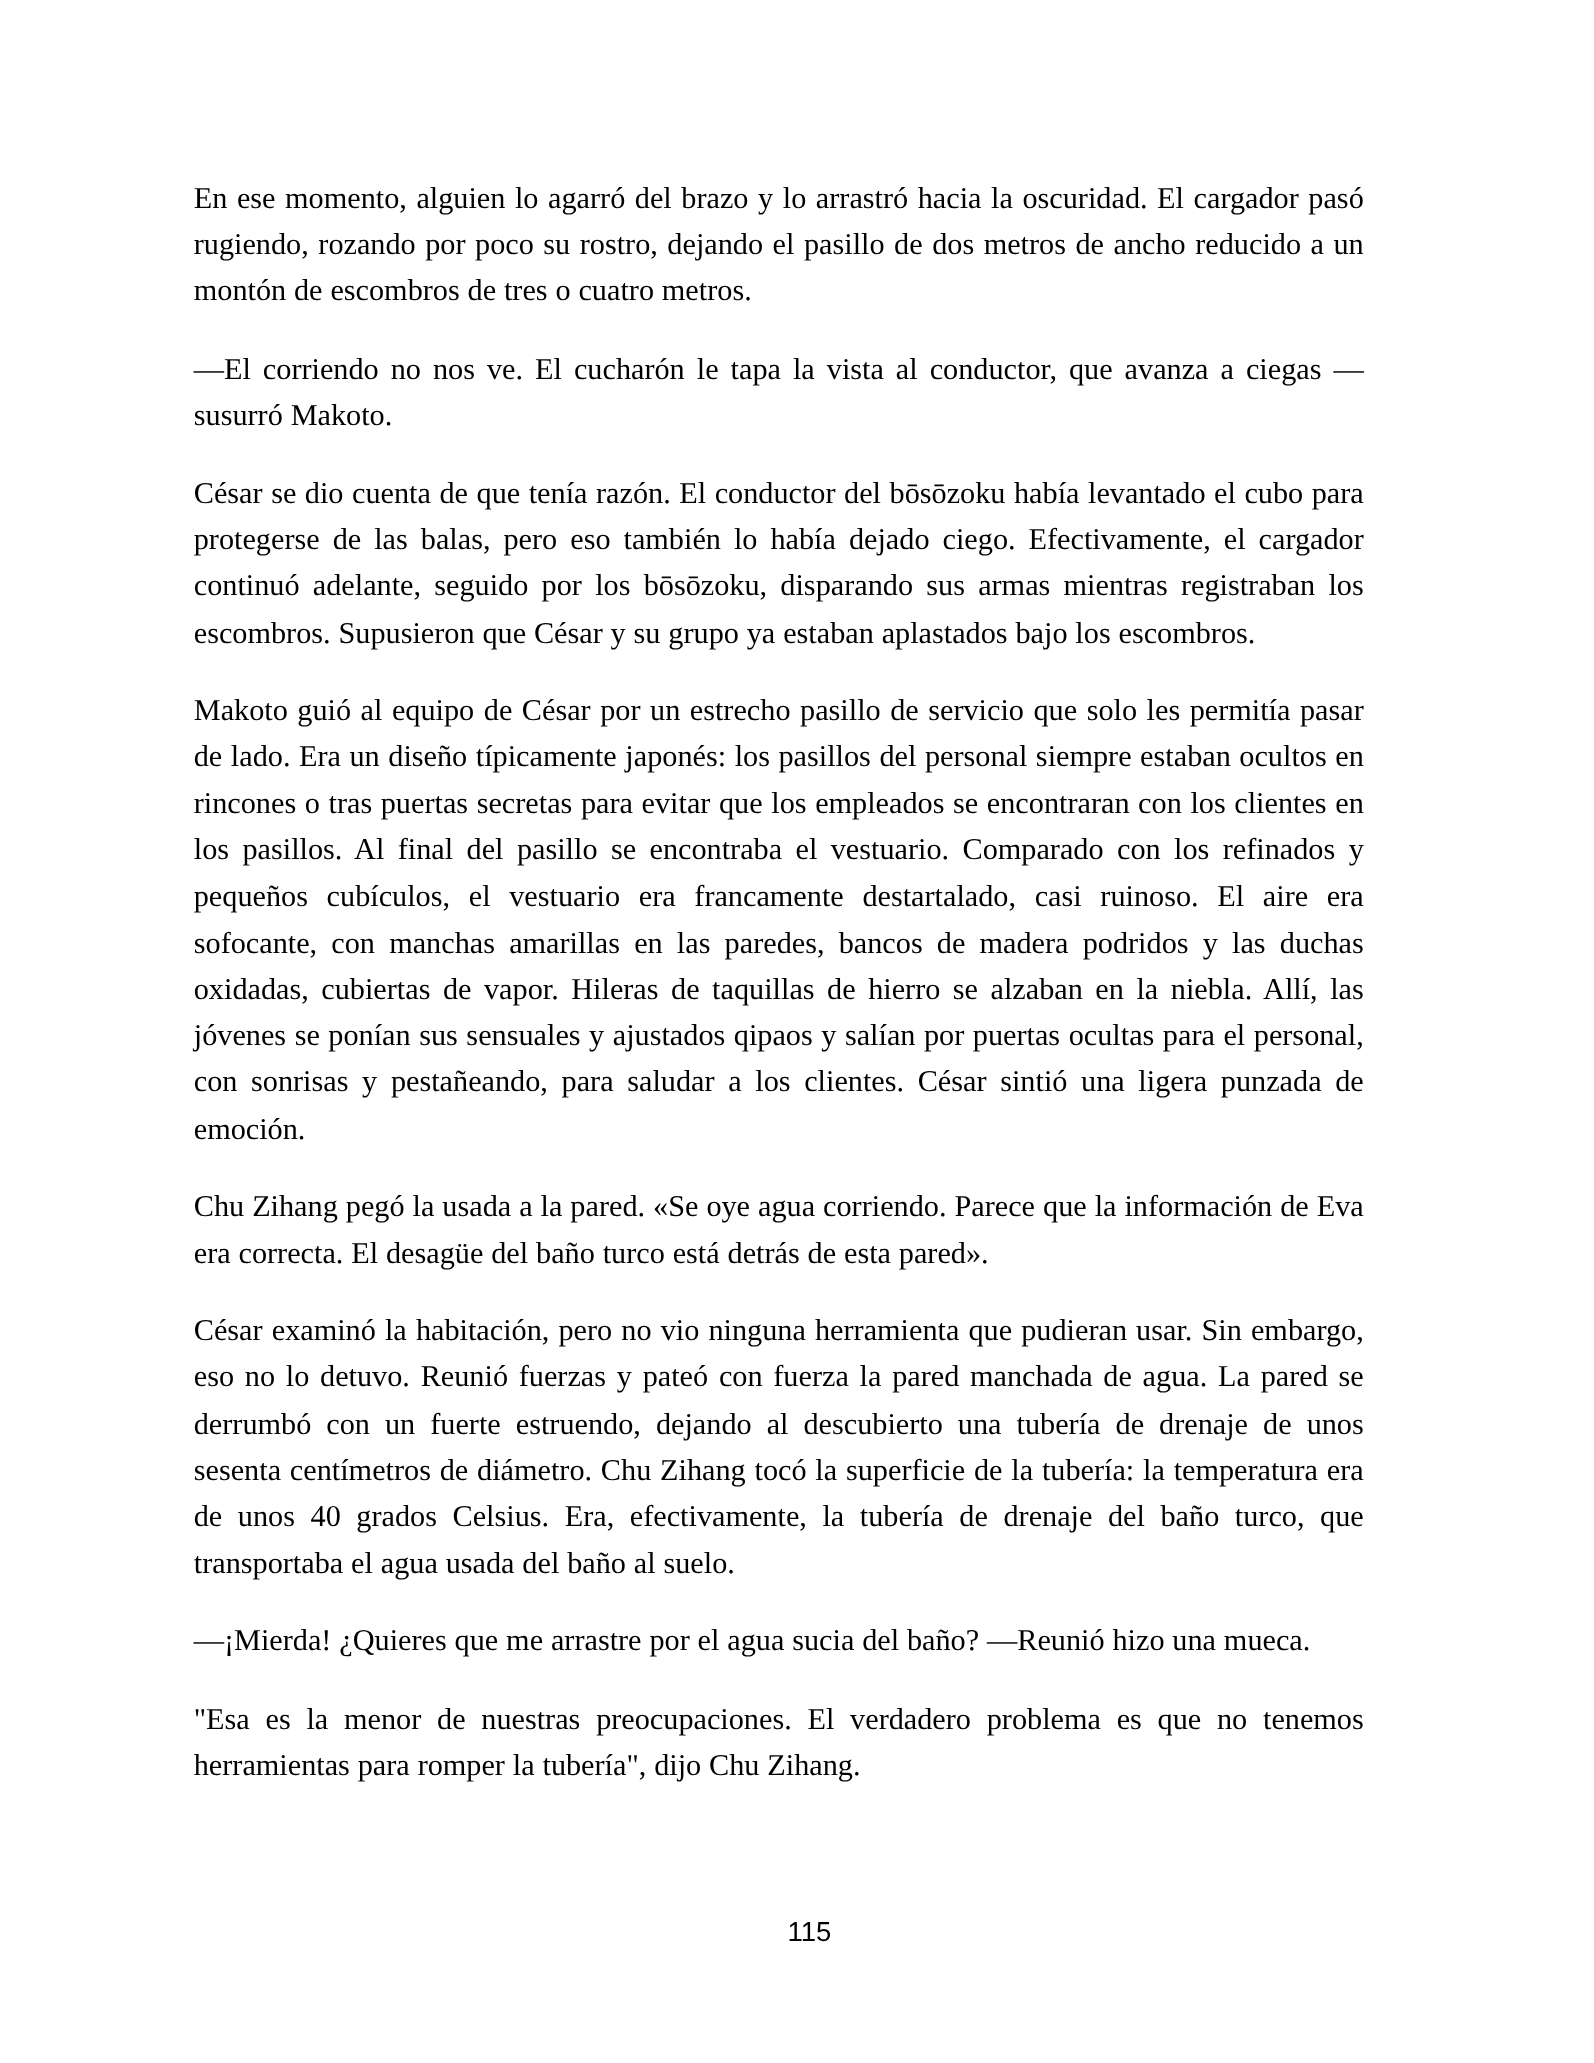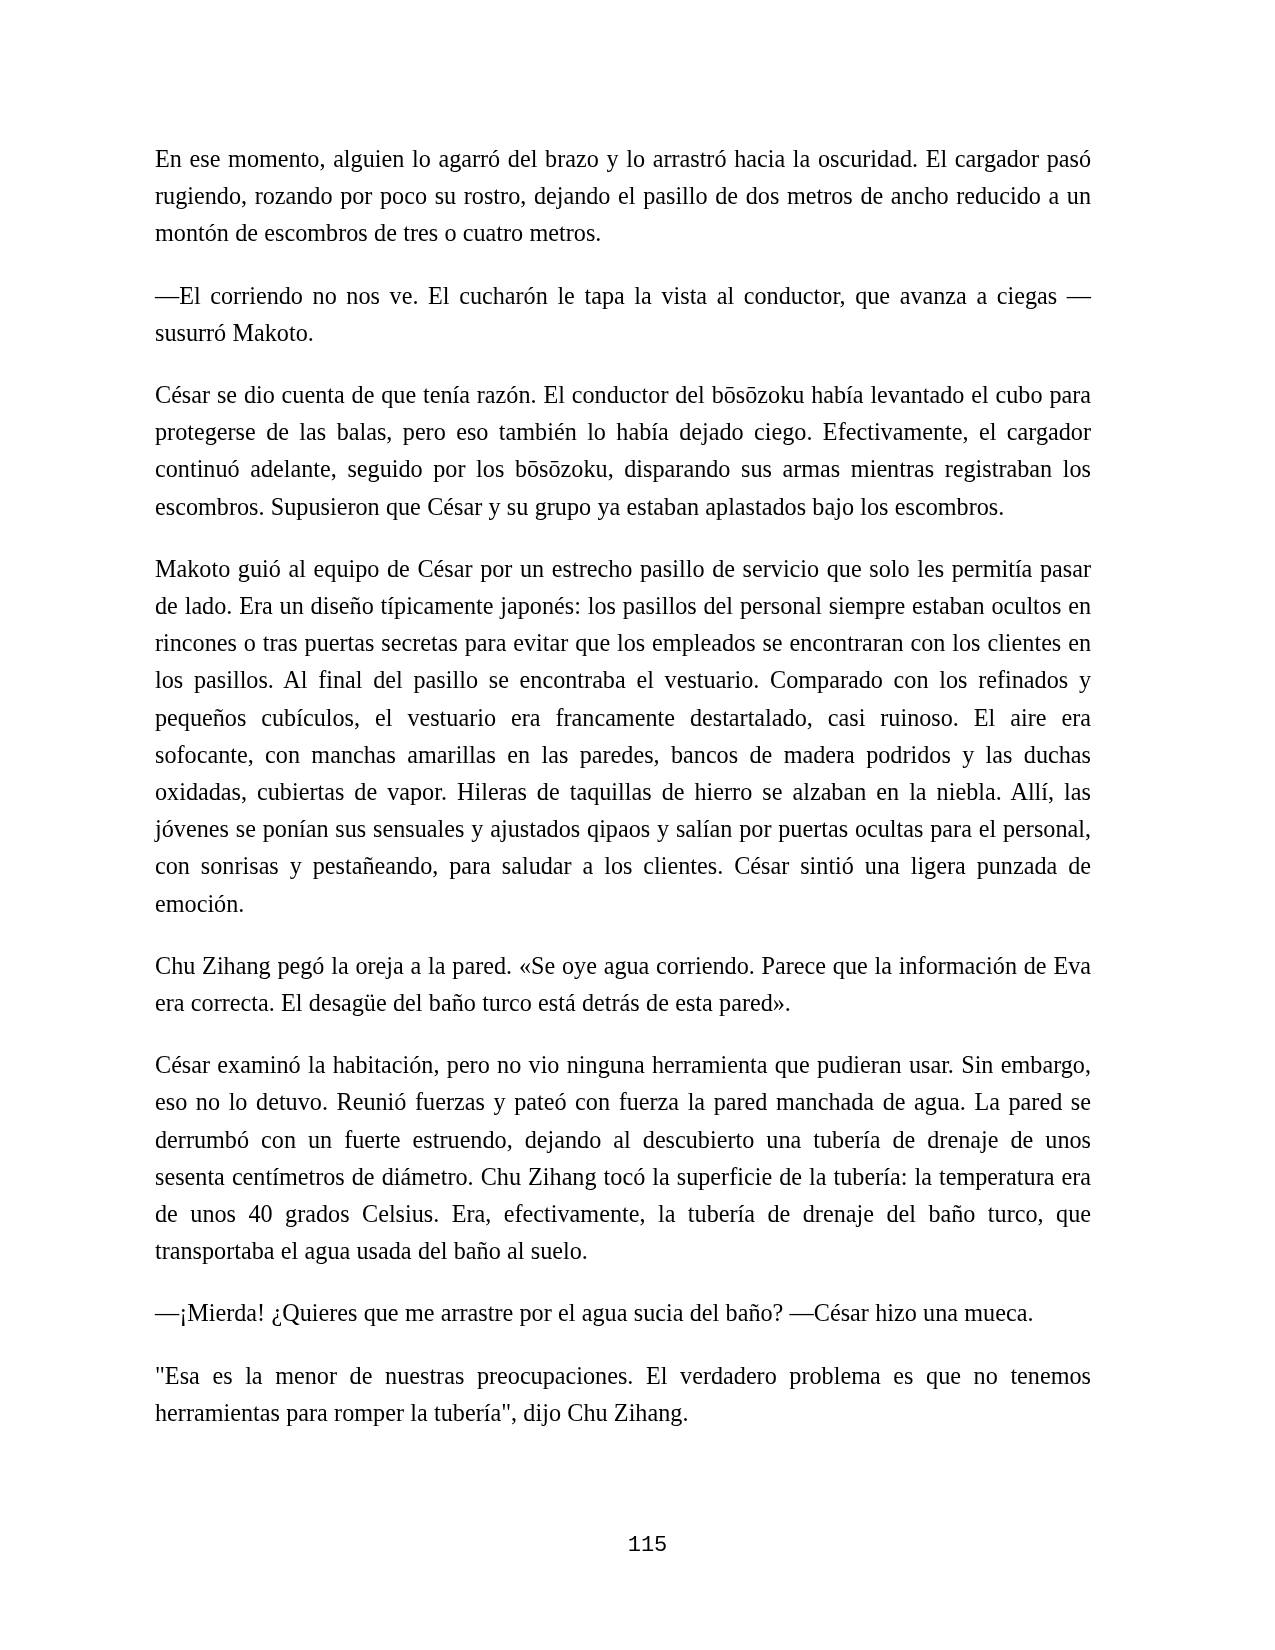--- a/index.html
+++ b/index.html
@@ -69,7 +69,7 @@
 
     <p class="para">Makoto guió al equipo de César por un estrecho pasillo de servicio que solo les permitía pasar de lado. Era un diseño típicamente japonés: los pasillos del personal siempre estaban ocultos en rincones o tras puertas secretas para evitar que los empleados se encontraran con los clientes en los pasillos. Al final del pasillo se encontraba el vestuario. Comparado con los refinados y pequeños cubículos, el vestuario era francamente destartalado, casi ruinoso. El aire era sofocante, con manchas amarillas en las paredes, bancos de madera podridos y las duchas oxidadas, cubiertas de vapor. Hileras de taquillas de hierro se alzaban en la niebla. Allí, las jóvenes se ponían sus sensuales y ajustados qipaos y salían por puertas ocultas para el personal, con sonrisas y pestañeando, para saludar a los clientes. César sintió una ligera punzada de emoción.</p>
 
-    <p class="para">Chu Zihang pegó la oreja a la pared. «Se oye agua corriendo. Parece que la información de Eva era correcta. El desagüe del baño turco está detrás de esta pared».</p>
+    <p class="para">Chu Zihang pegó la usada a la pared. «Se oye agua corriendo. Parece que la información de Eva era correcta. El desagüe del baño turco está detrás de esta pared».</p>
 
     <p class="para">César examinó la habitación, pero no vio ninguna herramienta que pudieran usar. Sin embargo, eso no lo detuvo. Reunió fuerzas y pateó con fuerza la pared manchada de agua. La pared se derrumbó con un fuerte estruendo, dejando al descubierto una tubería de drenaje de unos sesenta centímetros de diámetro. Chu Zihang tocó la superficie de la tubería: la temperatura era de unos 40 grados Celsius. Era, efectivamente, la tubería de drenaje del baño turco, que transportaba el agua usada del baño al suelo.</p>
 

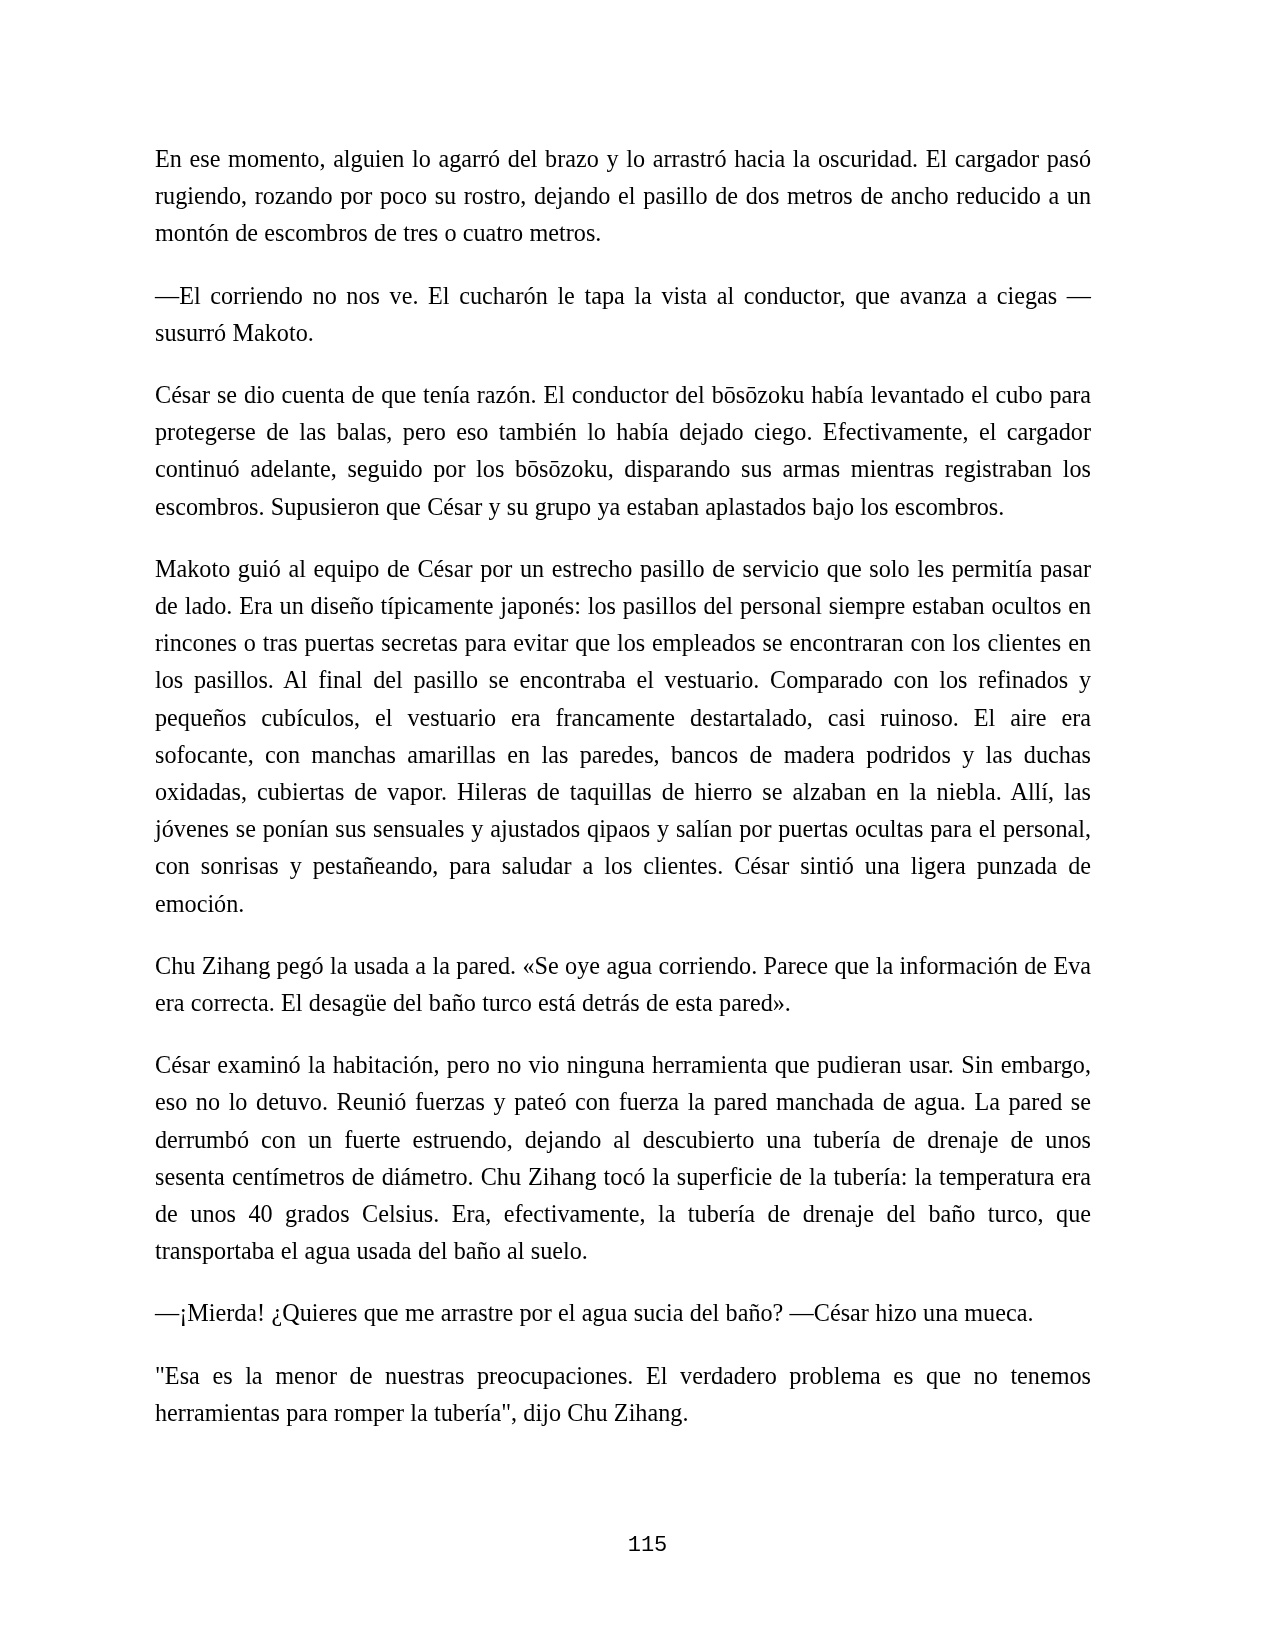--- a/index.html
+++ b/index.html
@@ -73,7 +73,7 @@
 
     <p class="para">César examinó la habitación, pero no vio ninguna herramienta que pudieran usar. Sin embargo, eso no lo detuvo. Reunió fuerzas y pateó con fuerza la pared manchada de agua. La pared se derrumbó con un fuerte estruendo, dejando al descubierto una tubería de drenaje de unos sesenta centímetros de diámetro. Chu Zihang tocó la superficie de la tubería: la temperatura era de unos 40 grados Celsius. Era, efectivamente, la tubería de drenaje del baño turco, que transportaba el agua usada del baño al suelo.</p>
 
-    <p class="para">—¡Mierda! ¿Quieres que me arrastre por el agua sucia del baño? —César hizo una mueca.</p>
+    <p class="para">—¡Mierda! ¿Quieres que me arrastre por el agua sucia del baño? —Reunió hizo una mueca.</p>
 
     <p class="para last">"Esa es la menor de nuestras preocupaciones. El verdadero problema es que no tenemos herramientas para romper la tubería", dijo Chu Zihang.</p>
 

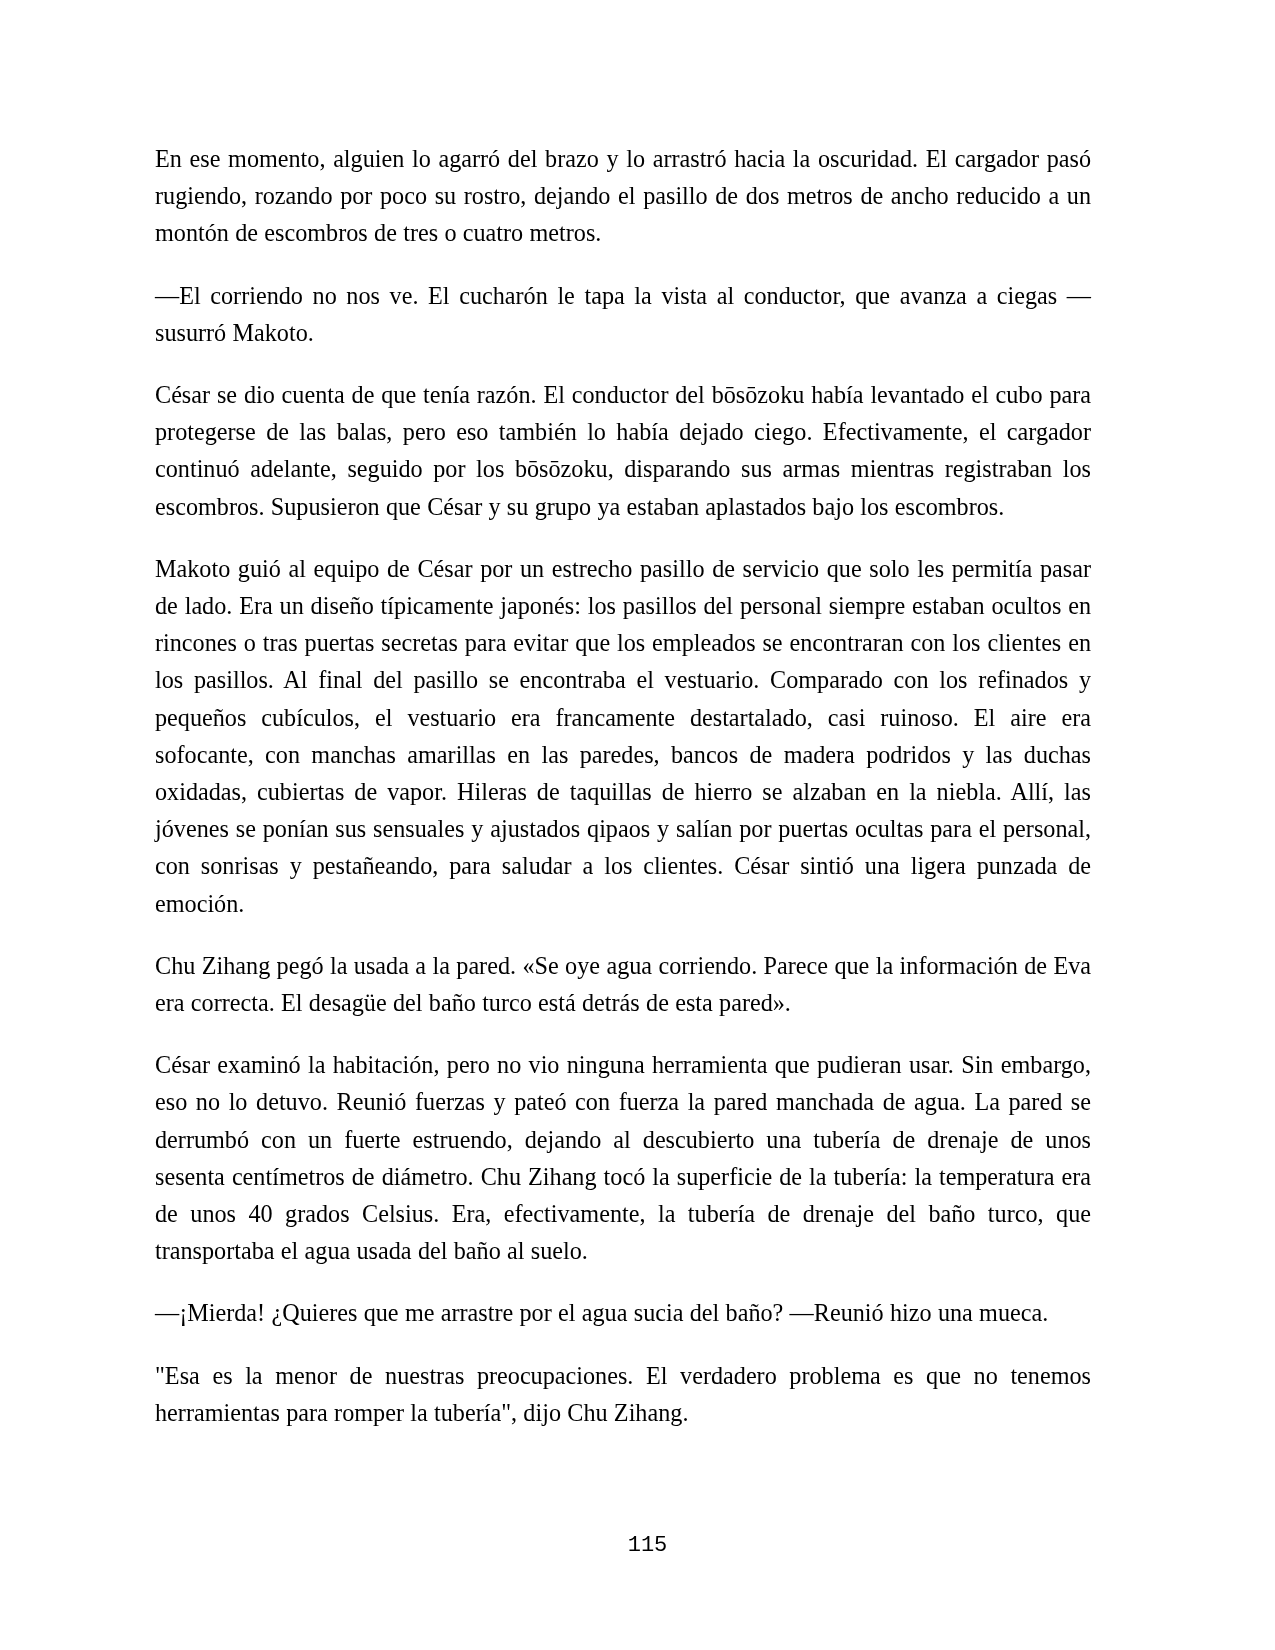--- a/index.html
+++ b/index.html
@@ -49,7 +49,7 @@
     text-align: center;
     font-size: 22px;
     line-height: 26px;
-    font-family: Liberation Mono, monospace;
+    font-family: Liberation Sans, sans-serif;
     padding-left: 20px;
   }
 </style>

